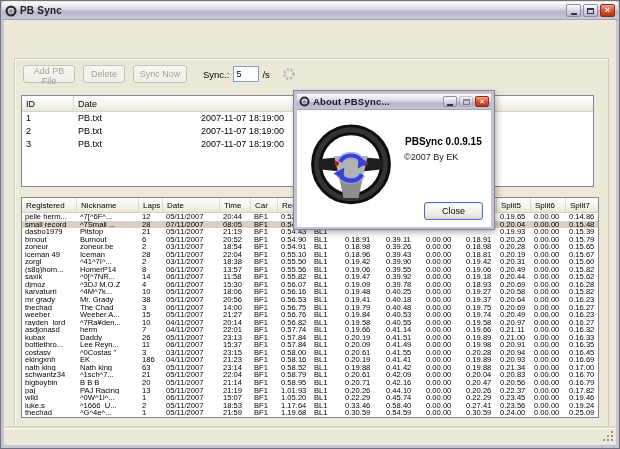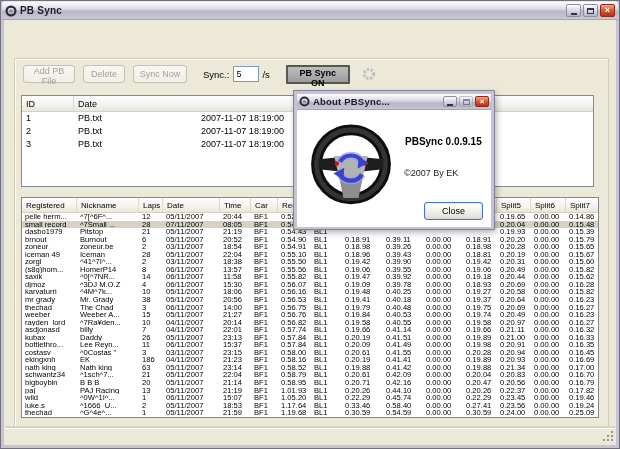--- a/index.html
+++ b/index.html
@@ -115,7 +115,6 @@
     <span class="lbl" style="margin-left:16px">Sync.:</span>
     <input class="xpinput" style="margin-left: 4px;" value="5">
     <span class="lbl" style="margin-left:3px">/s</span>
-    <button class="toggle" style="margin-left:16px">PB Sync ON</button>
     <span class="gear">
       <svg width="14" height="14" viewBox="0 0 14 14">
           <circle cx="7" cy="7" r="4.6" fill="none" stroke="#bcbcbc" stroke-width="3" stroke-dasharray="2.1 1.7"></circle>

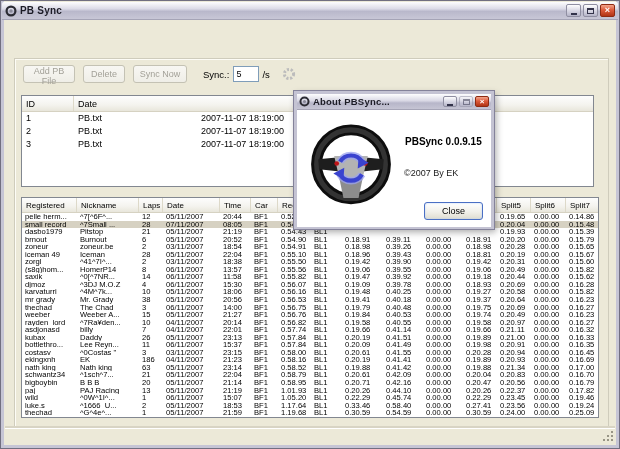--- a/index.html
+++ b/index.html
@@ -76,7 +76,7 @@
   .dlg-body{position:relative;height:117px;background:#fff;}
   .wheel{position:absolute;left:12px;top:14px;width:84px;height:84px;}
   .about-name{position:absolute;left:108px;top:26px;font-size:10px;font-weight:bold;}
-  .about-copy{position:absolute;left:107px;top:58px;font-size:9px;color:#1a1a1a;}
+  .about-copy{position:absolute;left:107px;top:42px;font-size:9px;color:#1a1a1a;}
   .dlg-close{position:absolute;left:127px;top:92px;width:59px;height:18px;font-size:9px;font-family:inherit;
     border:1px solid #4a6fc4;border-radius:3px;background:linear-gradient(#fff,#f1f0ea 55%,#dfddd0);
     box-shadow:inset 0 0 2px #b5cdf2;cursor:default;}

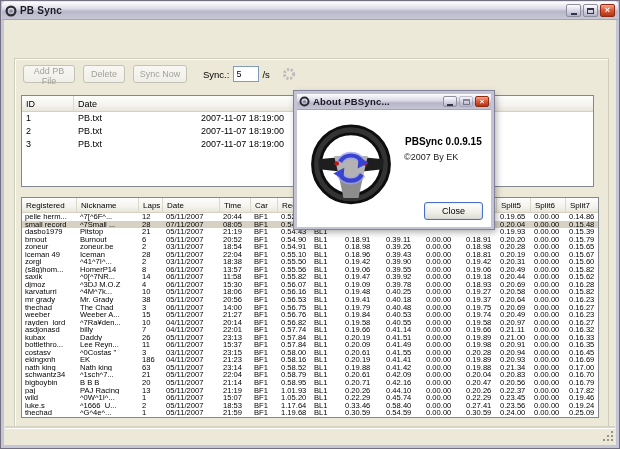--- a/index.html
+++ b/index.html
@@ -452,7 +452,7 @@
         </div>
         <div class="lv-tr">
           <div class="lv-td" style="width:55px">asdjonasd</div>
-          <div class="lv-td" style="width:62px">billy</div>
+          <div class="lv-td" style="width:62px">herm</div>
           <div class="lv-td" style="width:24px">7</div>
           <div class="lv-td" style="width:57px">04/11/2007</div>
           <div class="lv-td" style="width:31px">22:01</div>

